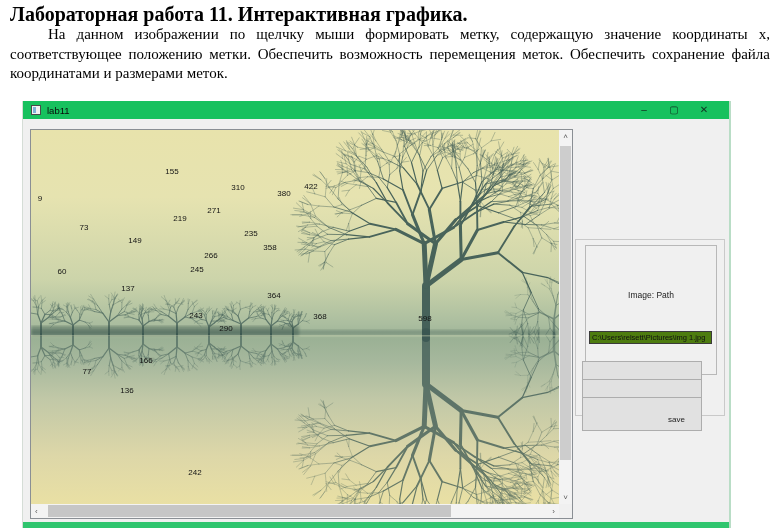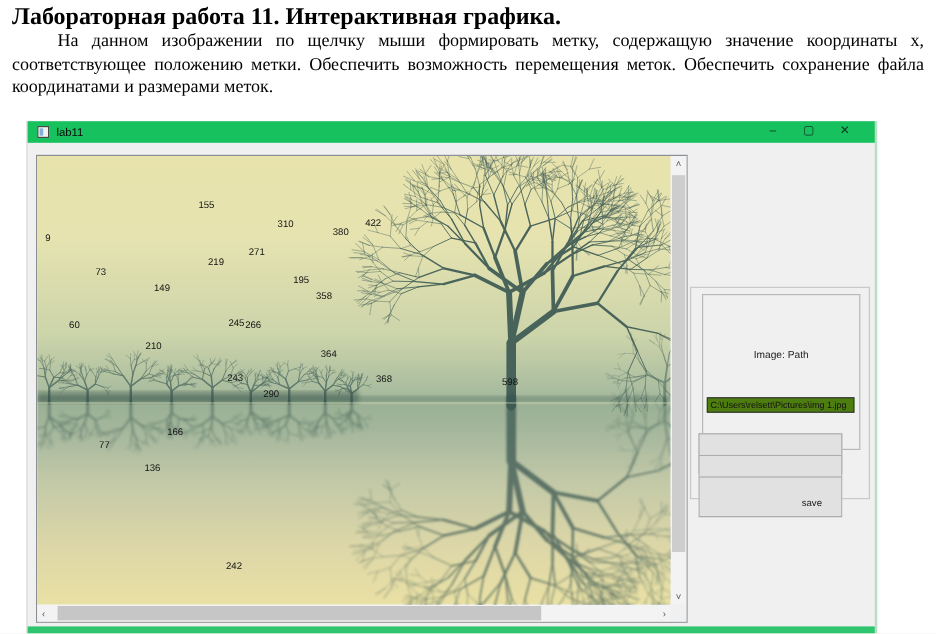--- a/index.html
+++ b/index.html
@@ -2020,7 +2020,7 @@
           <div class="img-label" style="left: 183px; top: 80px;">271</div>
           <div class="img-label" style="left: 149px; top: 88px;">219</div>
           <div class="img-label" style="left: 53px; top: 97px;">73</div>
-          <div class="img-label" style="left: 220px; top: 103px;">195</div>
+          <div class="img-label" style="left: 220px; top: 103px;">235</div>
           <div class="img-label" style="left: 104px; top: 110px;">149</div>
           <div class="img-label" style="left: 239px; top: 117px;">358</div>
           <div class="img-label" style="left: 180px; top: 125px; margin-top: 16px;">266</div>

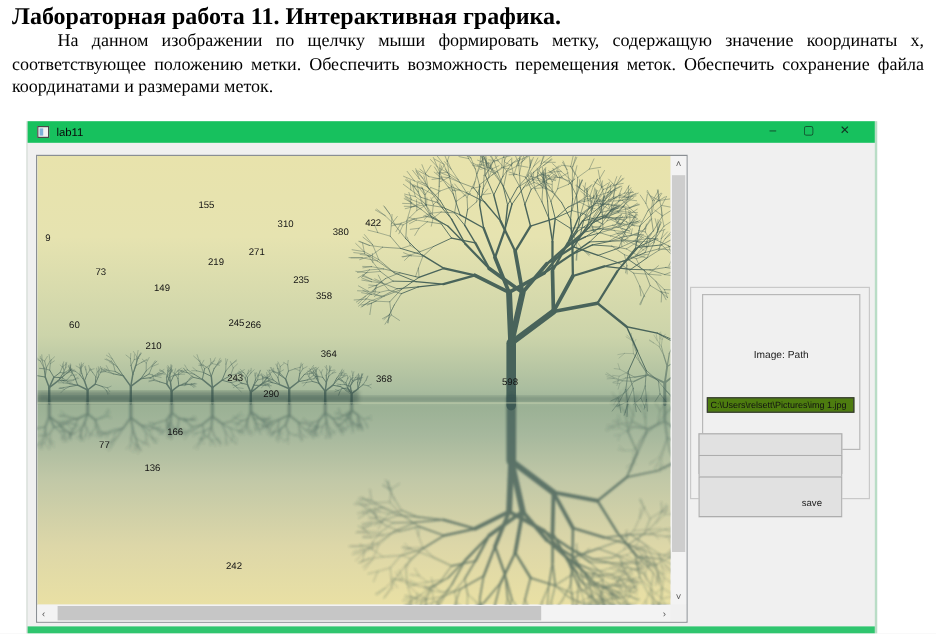--- a/index.html
+++ b/index.html
@@ -2023,7 +2023,7 @@
           <div class="img-label" style="left: 220px; top: 103px;">235</div>
           <div class="img-label" style="left: 104px; top: 110px;">149</div>
           <div class="img-label" style="left: 239px; top: 117px;">358</div>
-          <div class="img-label" style="left: 180px; top: 125px; margin-top: 16px;">266</div>
+          <div class="img-label" style="left: 180px; top: 125px;">266</div>
           <div class="img-label" style="left: 166px; top: 139px;">245</div>
           <div class="img-label" style="left: 31px; top: 141px;">60</div>
           <div class="img-label" style="left: 97px; top: 158px;">210</div>

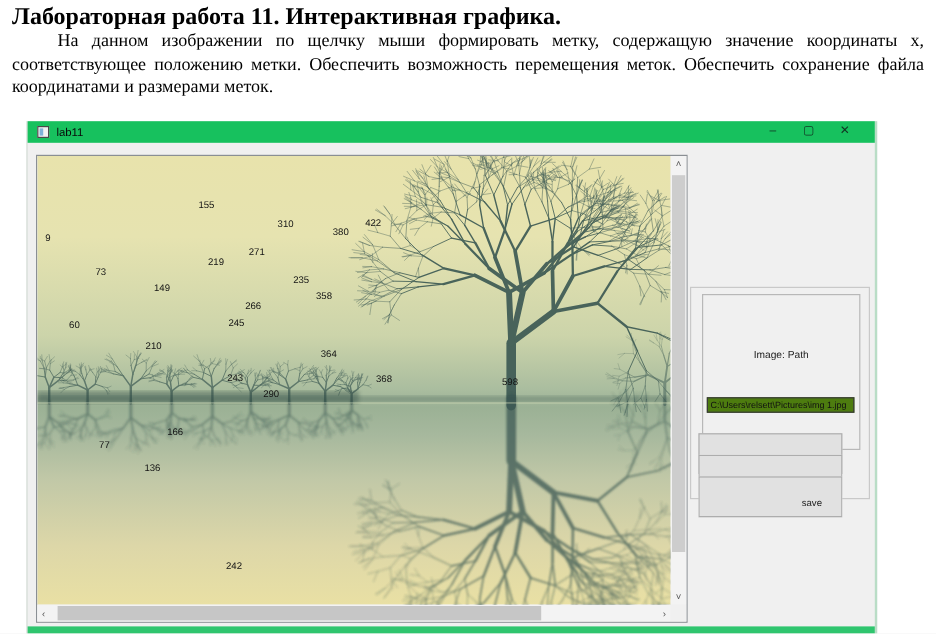--- a/index.html
+++ b/index.html
@@ -2026,7 +2026,7 @@
           <div class="img-label" style="left: 180px; top: 125px;">266</div>
           <div class="img-label" style="left: 166px; top: 139px;">245</div>
           <div class="img-label" style="left: 31px; top: 141px;">60</div>
-          <div class="img-label" style="left: 97px; top: 158px;">210</div>
+          <div class="img-label" style="left: 97px; top: 158px;">137</div>
           <div class="img-label" style="left: 243px; top: 165px;">364</div>
           <div class="img-label" style="left: 165px; top: 185px;">243</div>
           <div class="img-label" style="left: 289px; top: 186px;">368</div>

